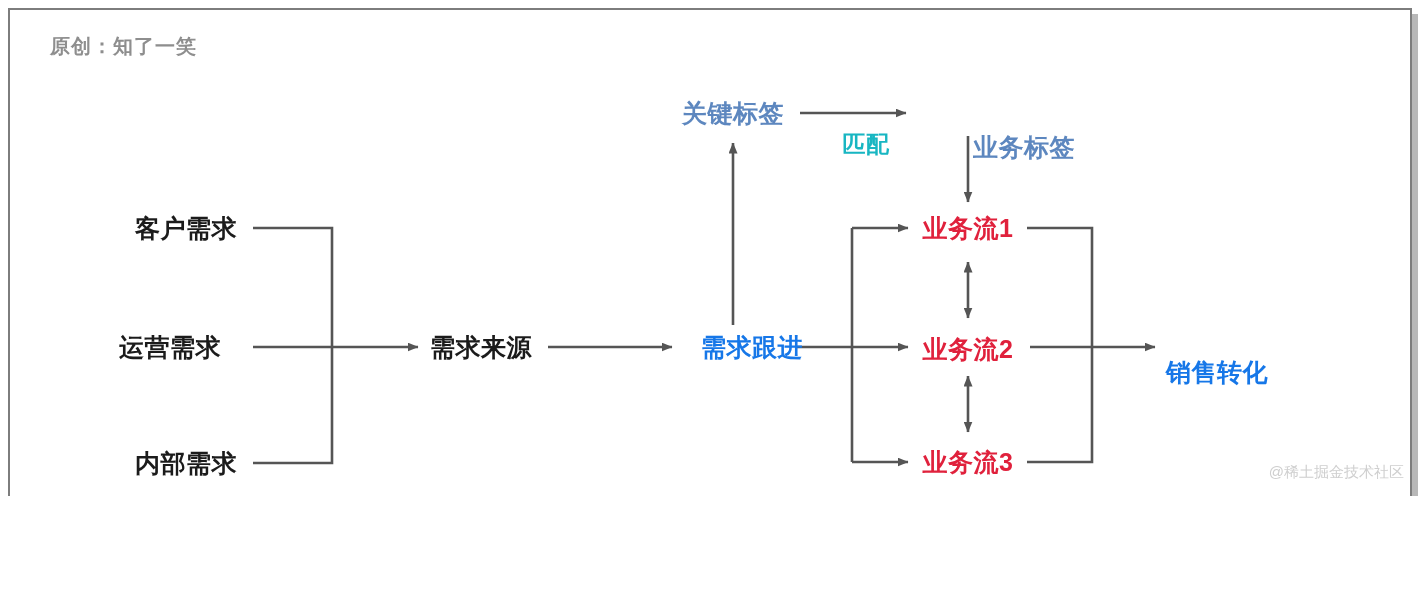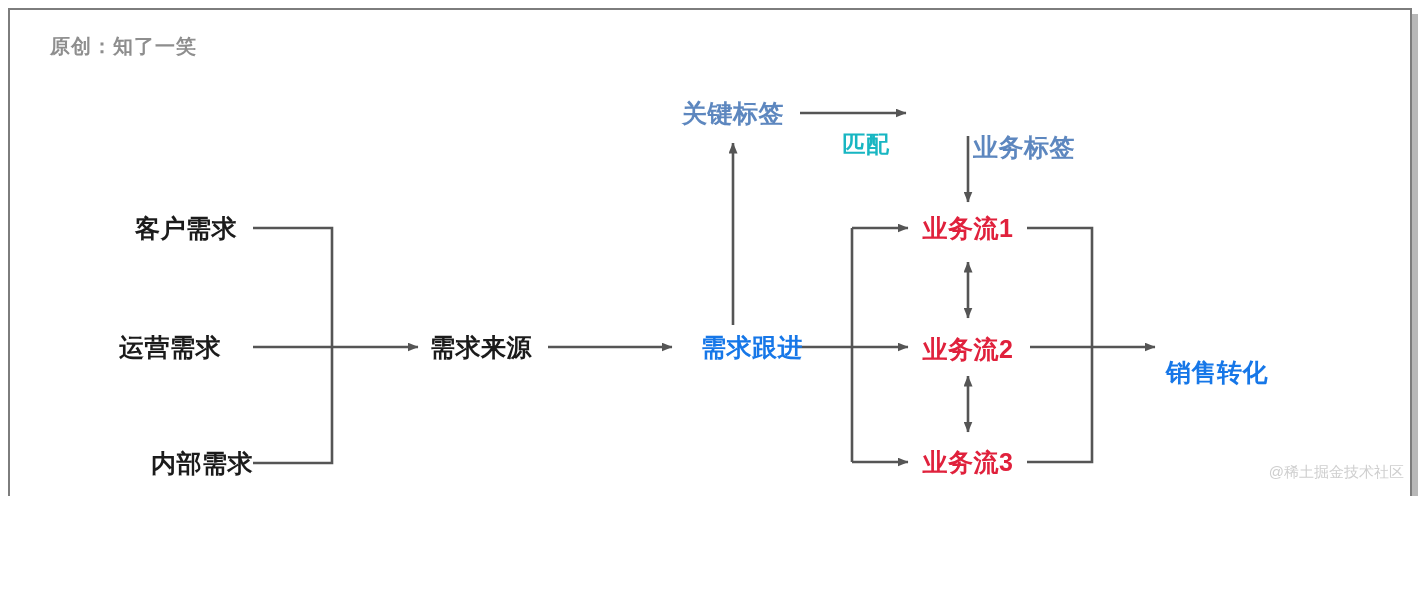--- a/index.html
+++ b/index.html
@@ -115,7 +115,7 @@
 
   <div class="node dark" style="left:186px;  top:228px;">客户需求</div>
   <div class="node dark" style="left:170px;  top:347px;">运营需求</div>
-  <div class="node dark" style="left:186px;  top:463px;margin-left:16px;">内部需求</div>
+  <div class="node dark" style="left:186px;  top:463px;">内部需求</div>
   <div class="node dark" style="left:481px;  top:347px;">需求来源</div>
   <div class="node blue" style="left:733px;  top:347px;margin-left:19px;">需求跟进</div>
   <div class="node steel" style="left:733px;  top:113px;">关键标签</div>

